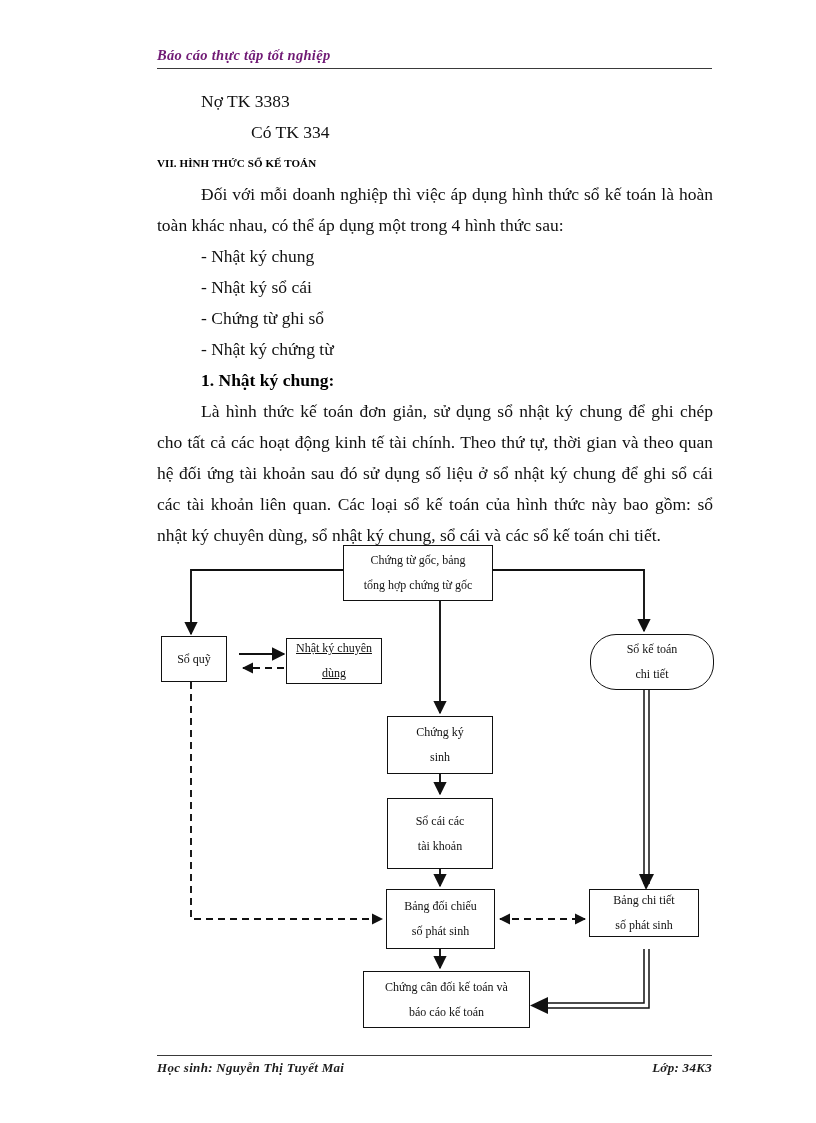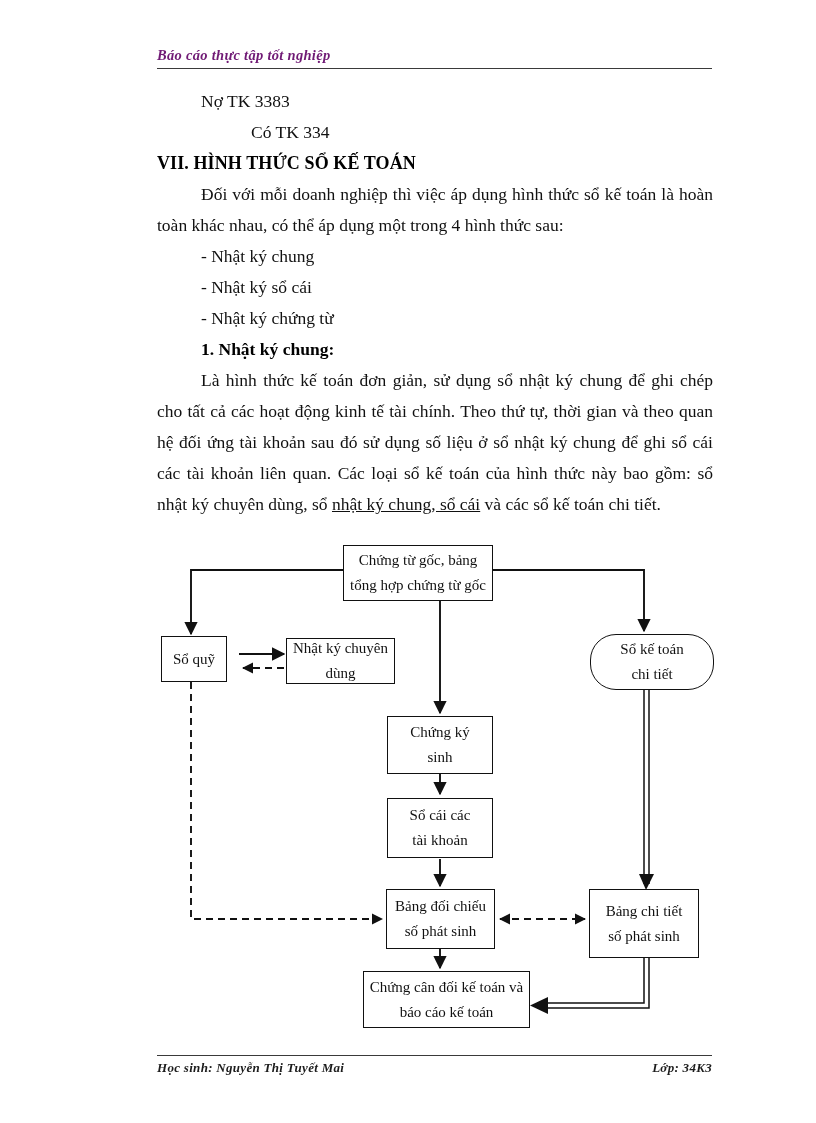--- a/index.html
+++ b/index.html
@@ -60,7 +60,7 @@
   .indent-2 { padding-left: 94px; }
   .indent-bullet { padding-left: 44px; }
   .heading {
-    font-size: 18px;
+    font-size: 11px;
     font-weight: bold;
     line-height: 31px;
     letter-spacing: 0.1px;

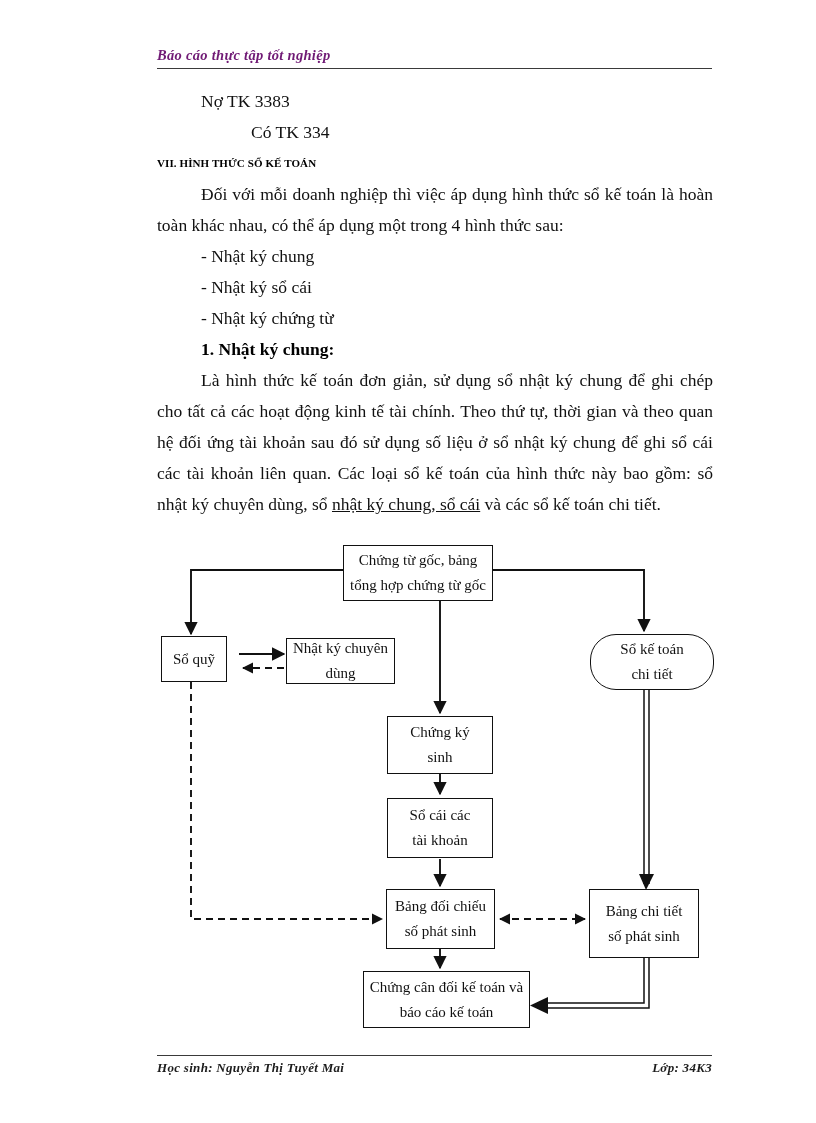--- a/index.html
+++ b/index.html
@@ -156,6 +156,7 @@
 
     <div class="line indent-bullet">- Nhật ký chung</div>
     <div class="line indent-bullet">- Nhật ký sổ cái</div>
+    <div class="line indent-bullet">- Chứng từ ghi sổ</div>
     <div class="line indent-bullet">- Nhật ký chứng từ</div>
 
     <div class="subheading">1. Nhật ký chung:</div>

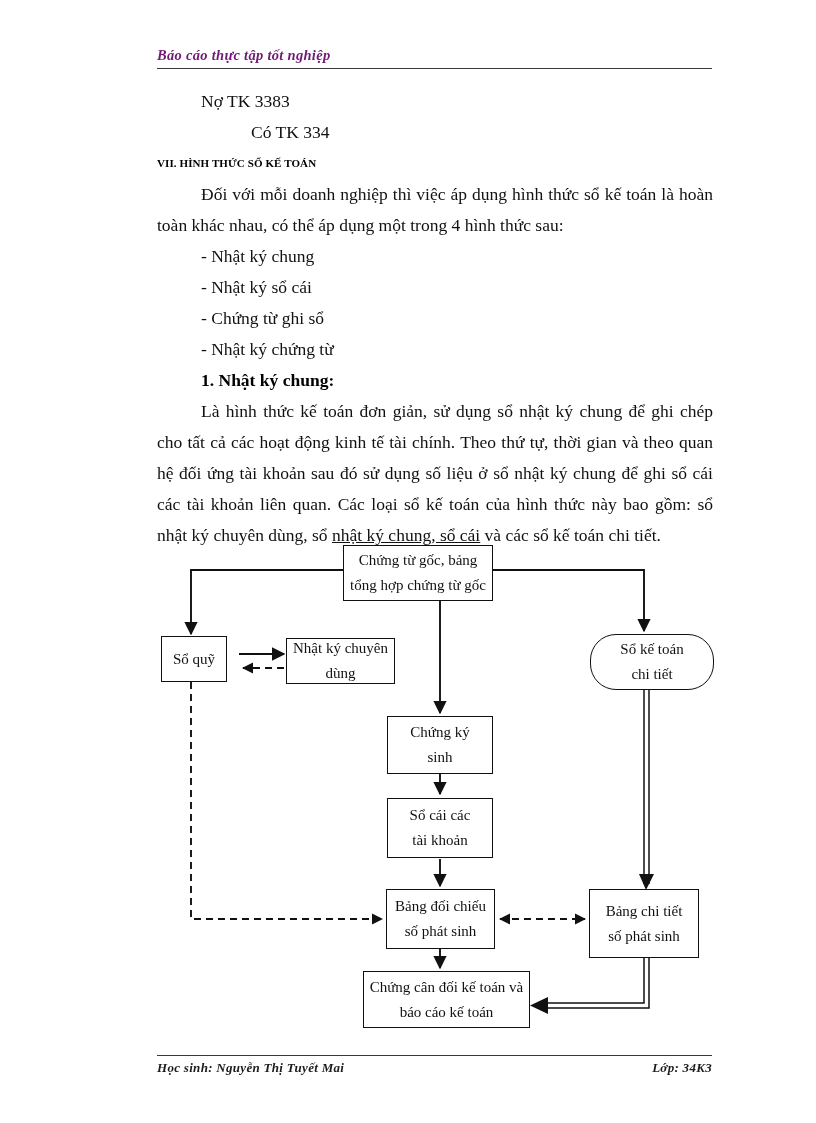--- a/index.html
+++ b/index.html
@@ -79,7 +79,7 @@
     text-indent: 44px;
     color: #111;
   }
-  .u { text-decoration: underline; }
+  .u { }
 
   
   #diagram {

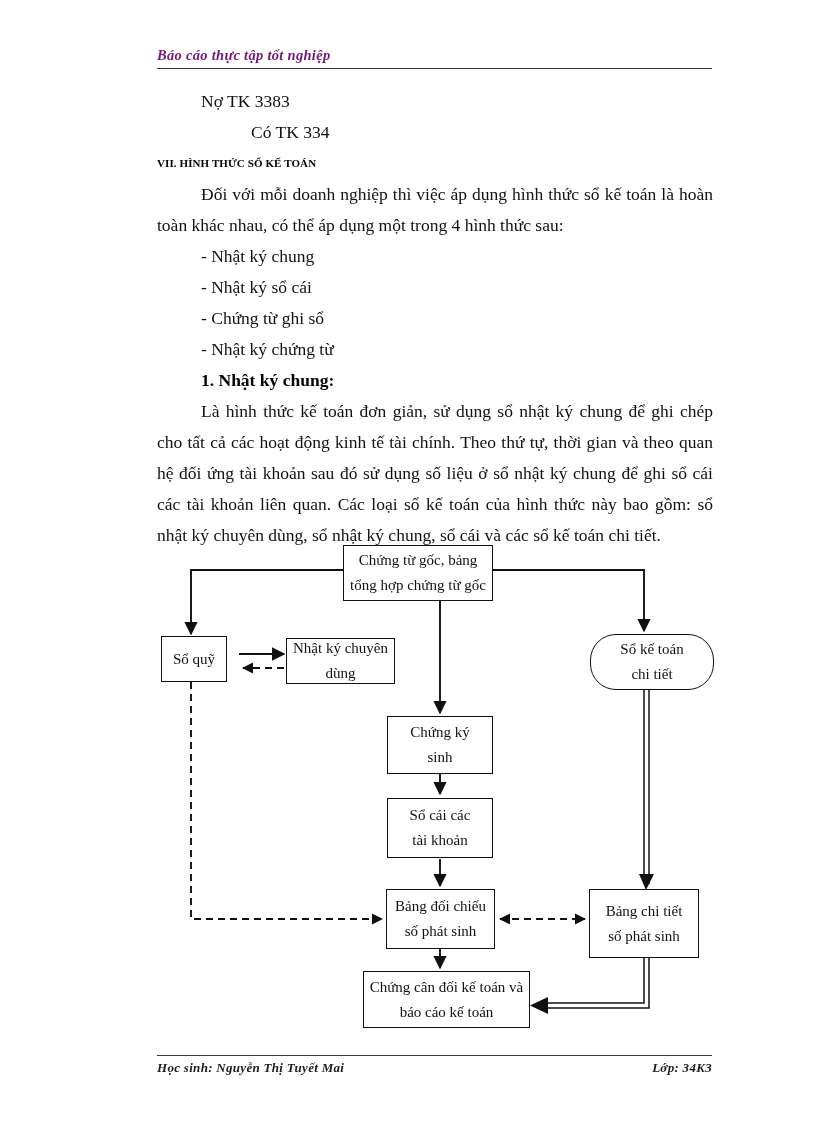--- a/index.html
+++ b/index.html
@@ -100,7 +100,7 @@
     align-items: center;
     justify-content: center;
     text-align: center;
-    font-size: 15px;
+    font-size: 12px;
     line-height: 25px;
     color: #111;
     padding: 2px 3px;

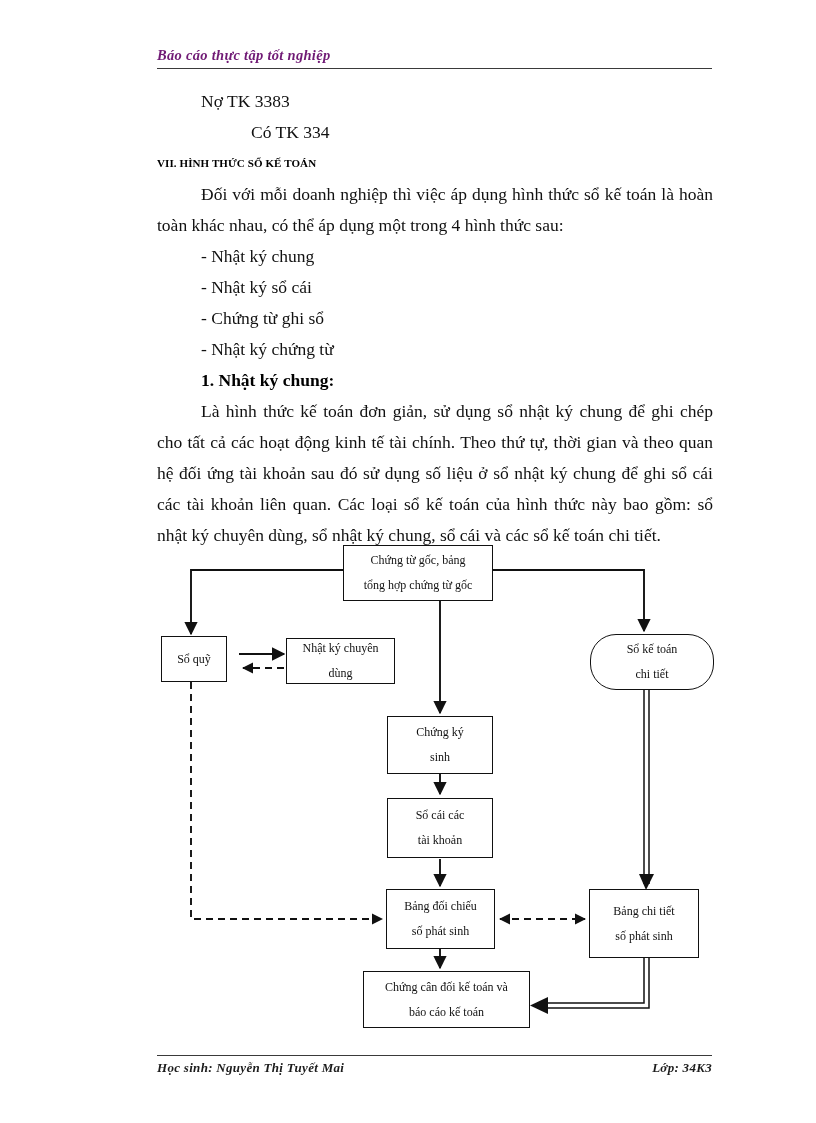--- a/index.html
+++ b/index.html
@@ -227,7 +227,7 @@
     <span>Sổ quỹ</span>
   </div>
 
-  <div class="node" style="left:286px; top:638px; width:109px; height:46px;">
+  <div class="node" style="left:286px; top:638px; width:96px; height:46px;text-decoration:underline;">
     <span>Nhật ký chuyên</span>
     <span>dùng</span>
   </div>

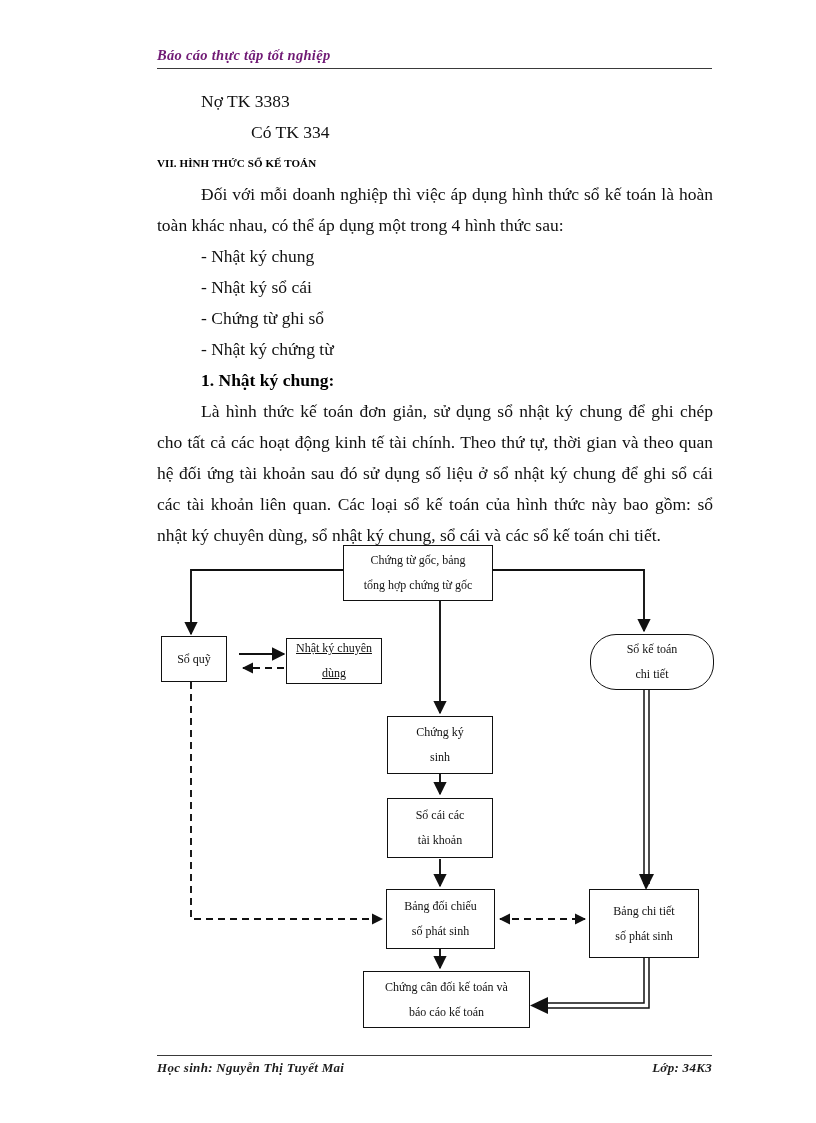--- a/index.html
+++ b/index.html
@@ -242,7 +242,7 @@
     <span>sinh</span>
   </div>
 
-  <div class="node" style="left:387px; top:798px; width:106px; height:60px;text-align:center;">
+  <div class="node" style="left:387px; top:798px; width:106px; height:71px;text-align:center;">
     <span>Sổ cái các</span>
     <span>tài khoản</span>
   </div>

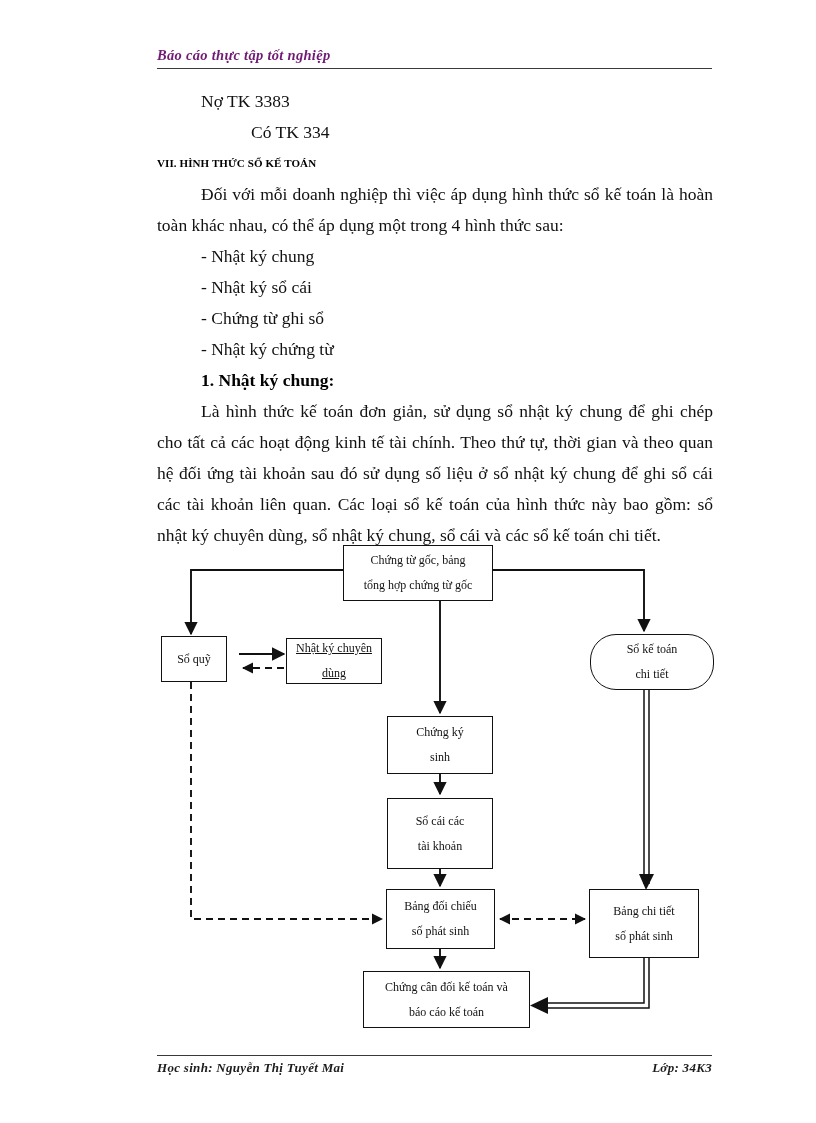--- a/index.html
+++ b/index.html
@@ -252,7 +252,7 @@
     <span>số phát sinh</span>
   </div>
 
-  <div class="node" style="left:589px; top:889px; width:110px; height:69px;">
+  <div class="node" style="left:589px; top:889px; width:110px; height:48px;">
     <span>Bảng chi tiết</span>
     <span>số phát sinh</span>
   </div>

